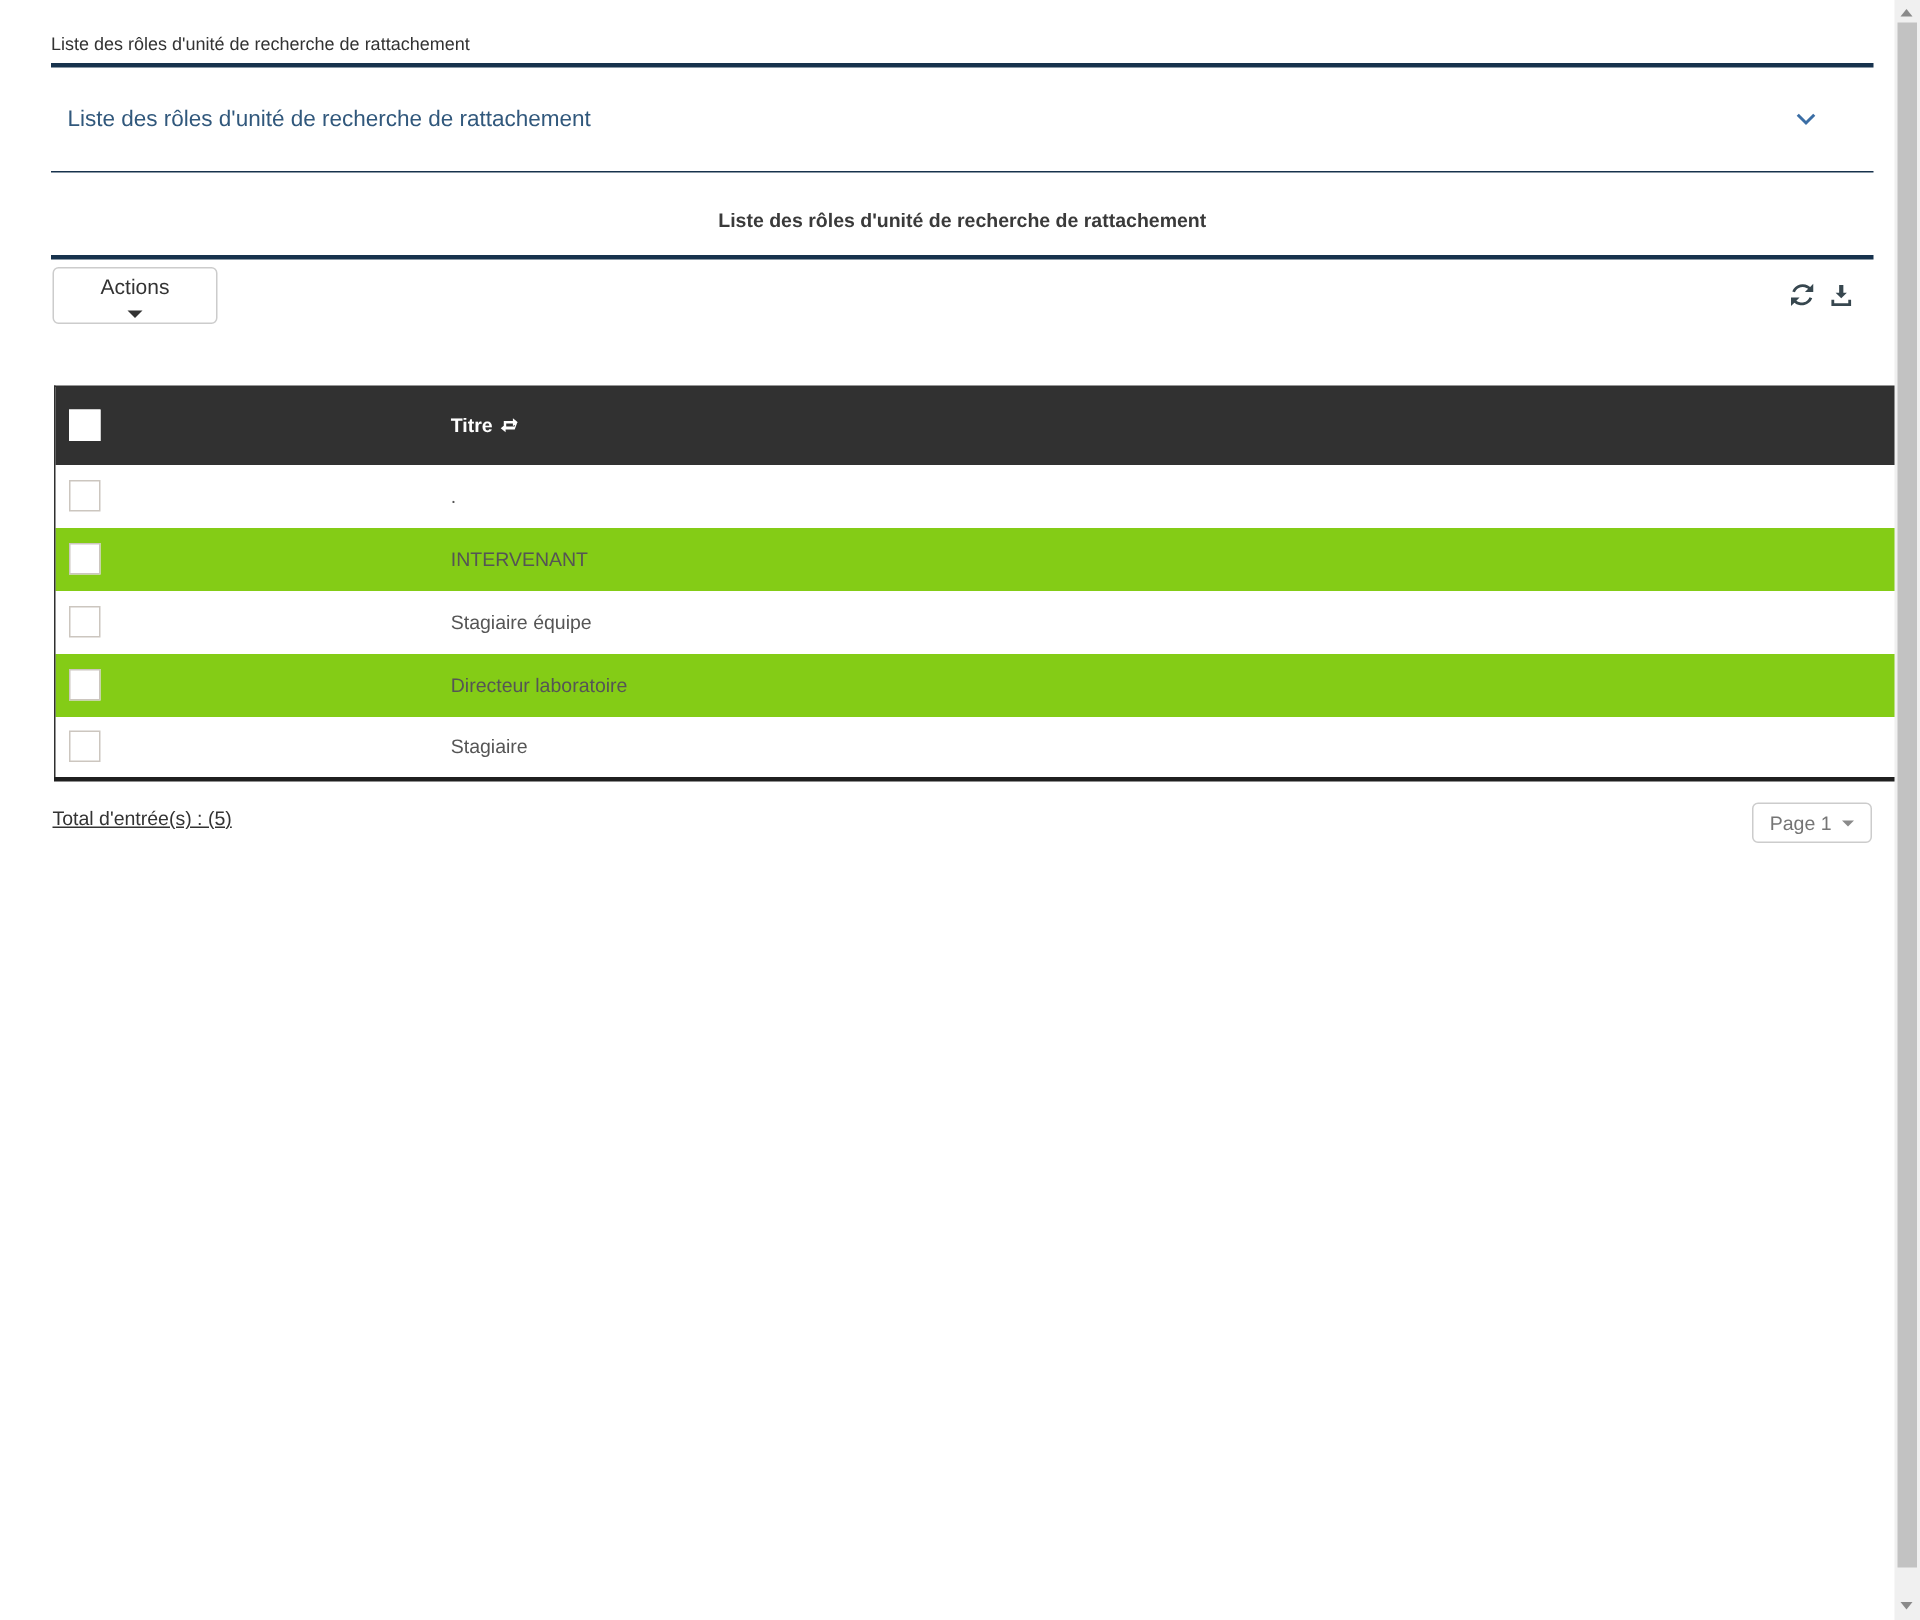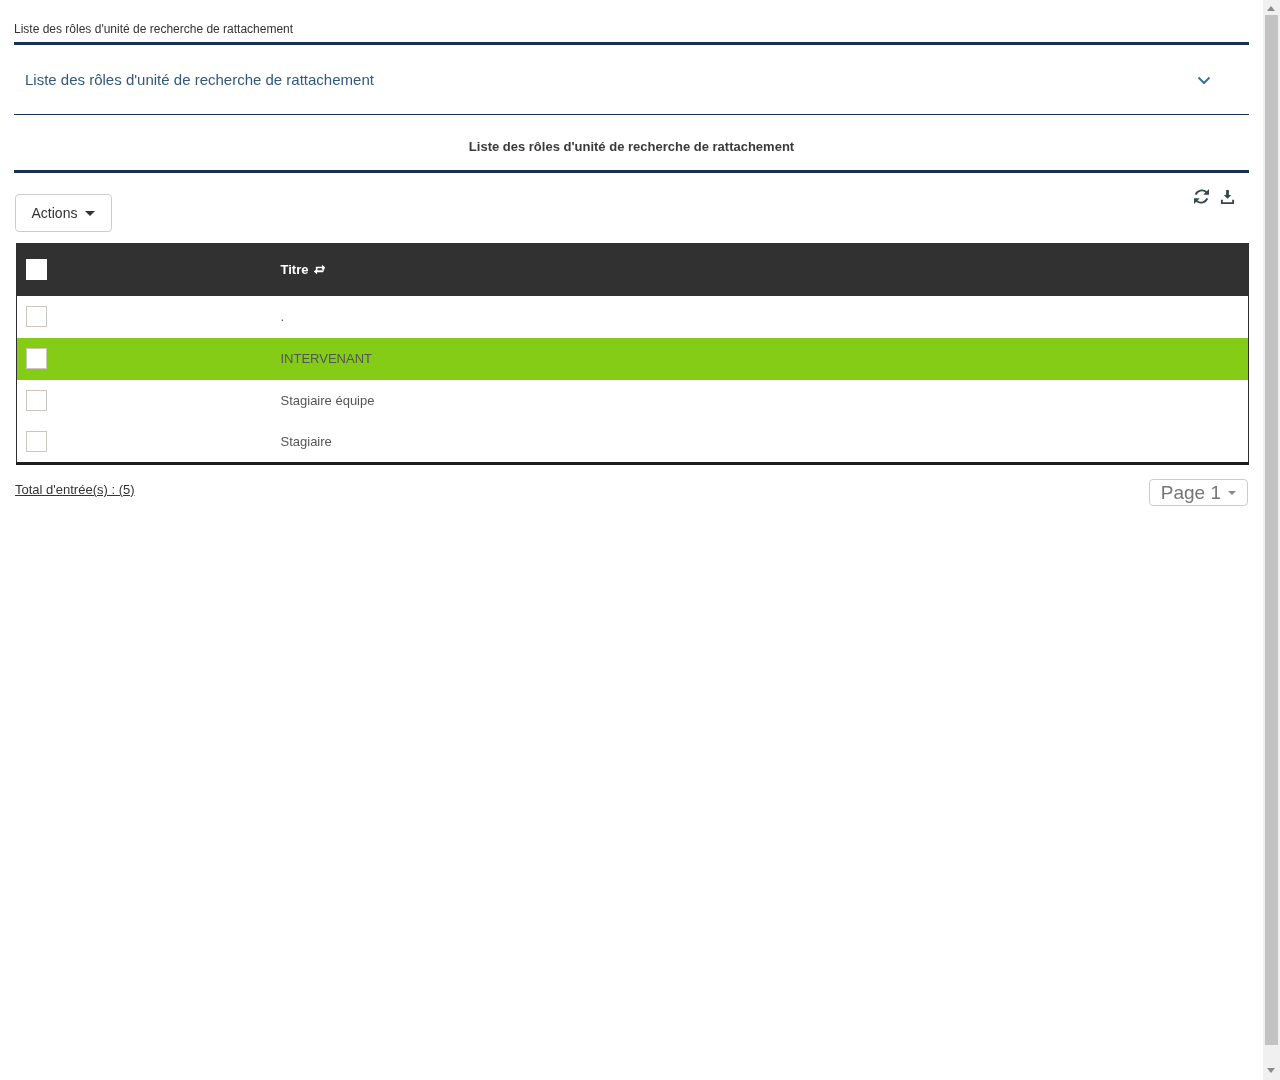--- a/index.html
+++ b/index.html
@@ -12,7 +12,7 @@
     overflow:hidden;
     color:#333;
   }
-  .content { position:absolute; left:0; top:0; width:1263px; }
+  .content { position:absolute; left:0; top:0; width:1263px;padding-left:20px; }
 
   
   .breadcrumb {

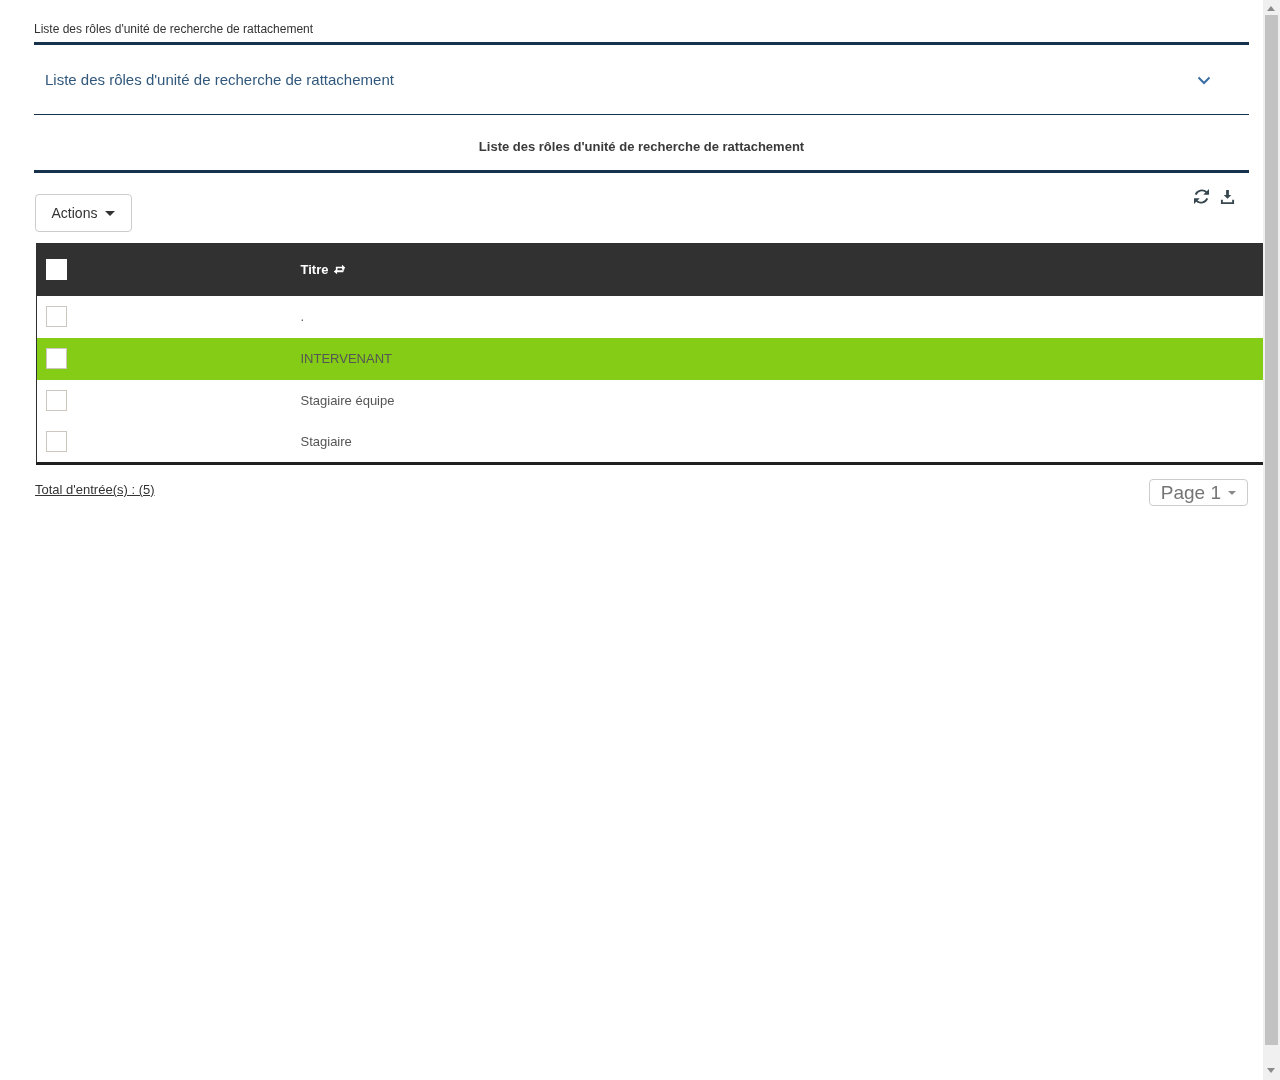--- a/index.html
+++ b/index.html
@@ -63,8 +63,8 @@
     position:relative;
   }
   .actions-btn {
-    position:absolute; left:0; top:21px;
-    width:97px; height:38px;
+    position:absolute; left:0; top:5px;
+    width:110px; height:38px;
     background:#fff;
     border:1px solid #cccccc;
     border-radius:4px;
@@ -74,6 +74,7 @@
     display:flex; align-items:center; justify-content:center;
     gap:8px;
     cursor:pointer;
+    flex-direction:column;
   }
   .caret-down {
     display:inline-block;

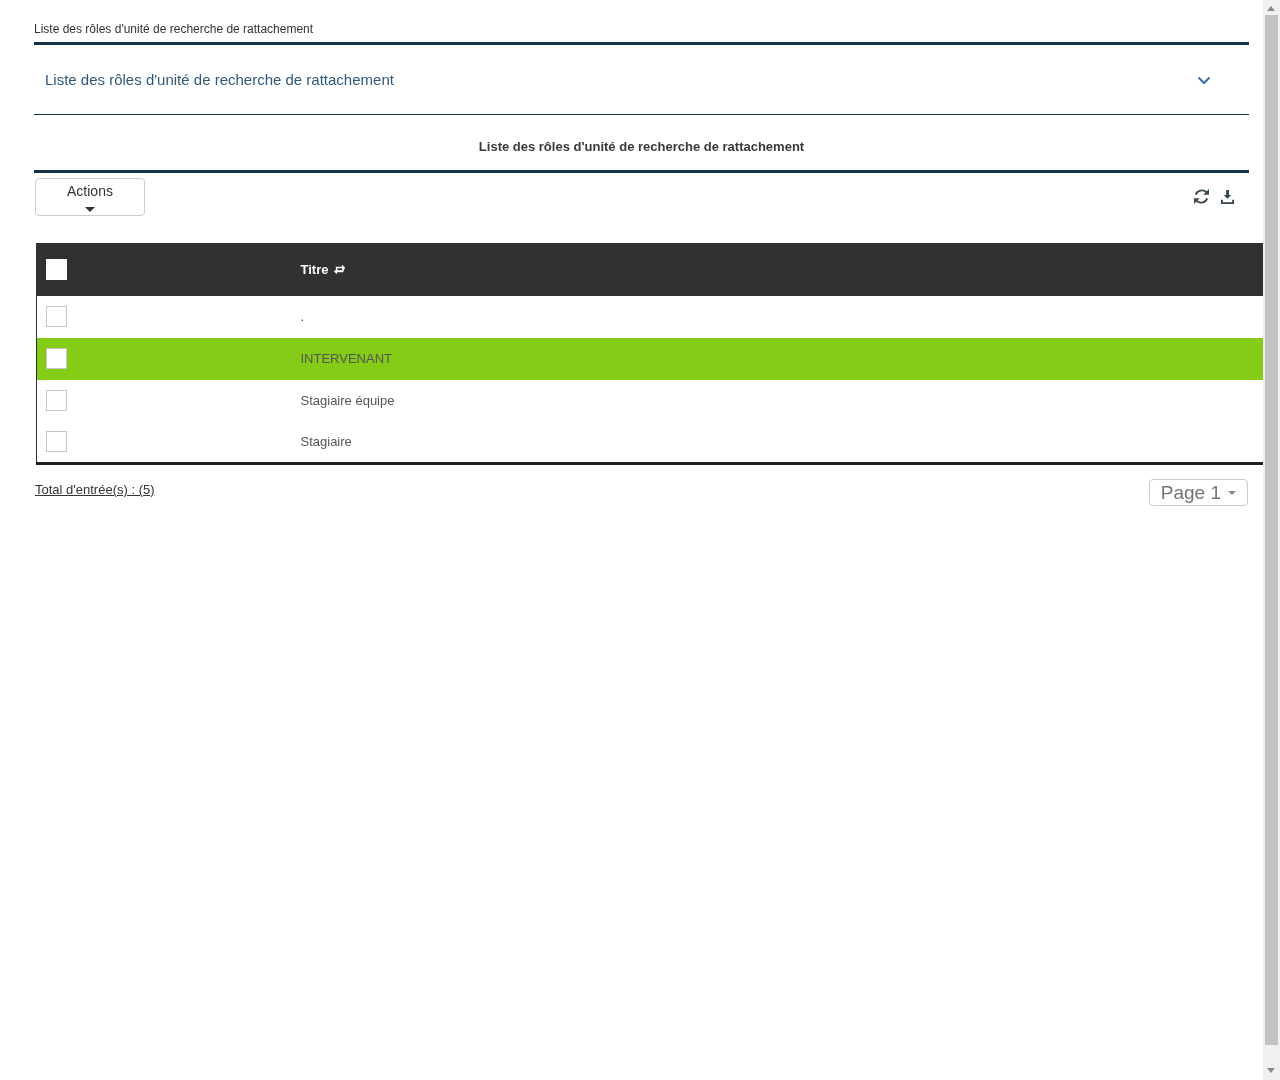--- a/index.html
+++ b/index.html
@@ -92,7 +92,7 @@
 
   
   table.roles-table {
-    margin:0 16px;
+    margin:14px 16px;
     width:1233px;
     border-collapse:collapse;
     border:1px solid #2f2f2f;

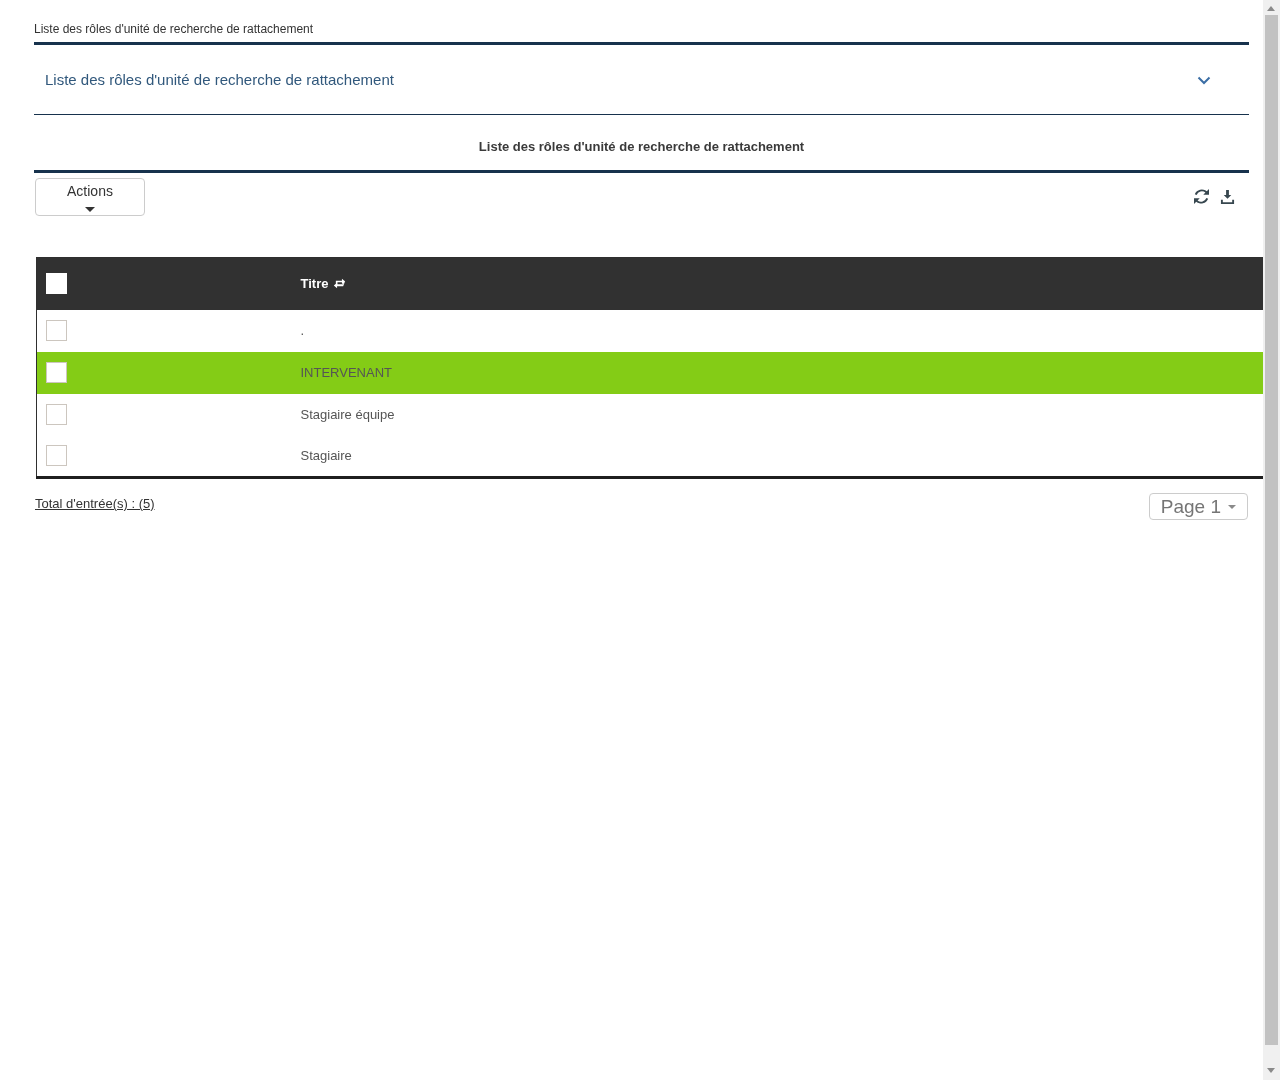--- a/index.html
+++ b/index.html
@@ -268,6 +268,12 @@
         </td>
         <td class="col-title">Stagiaire équipe</td>
       </tr>
+        <tr style="" class="alt">
+        <td class="col-check">
+          <input type="checkbox" class="cb" style="">
+        </td>
+        <td class="col-title">Directeur laboratoire</td>
+      </tr>
         <tr style="">
         <td class="col-check">
           <input type="checkbox" class="cb" style="">

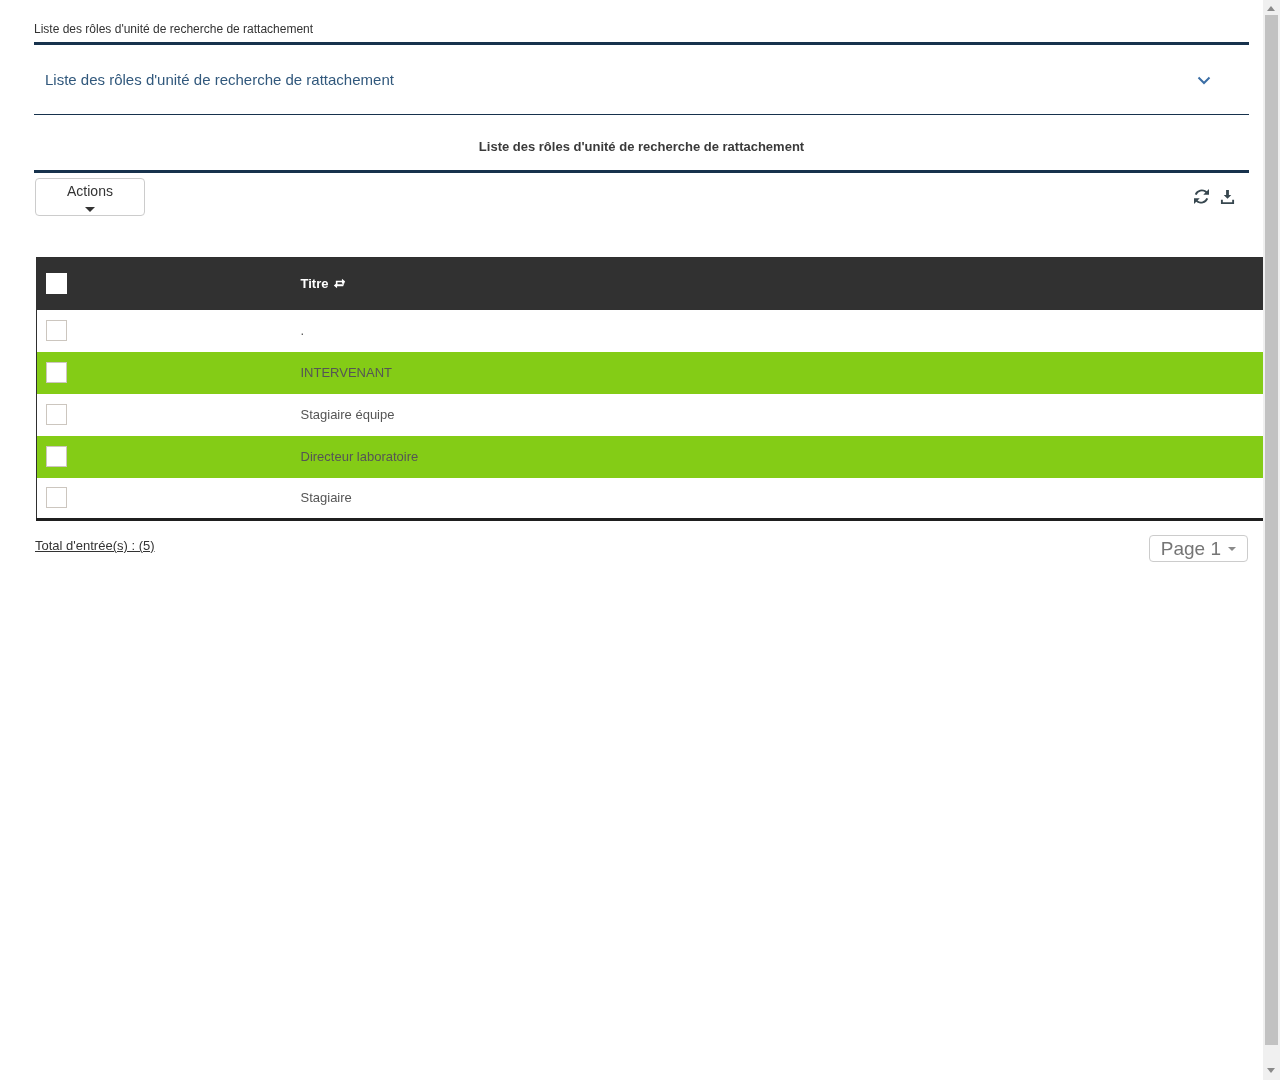--- a/index.html
+++ b/index.html
@@ -151,7 +151,7 @@
     padding:0 11px;
     display:flex; align-items:center; gap:7px;
     font-family:"Liberation Sans", sans-serif;
-    font-size:19px;
+    font-size:13px;
     color:#757575;
     cursor:pointer;
     margin-right:0;

